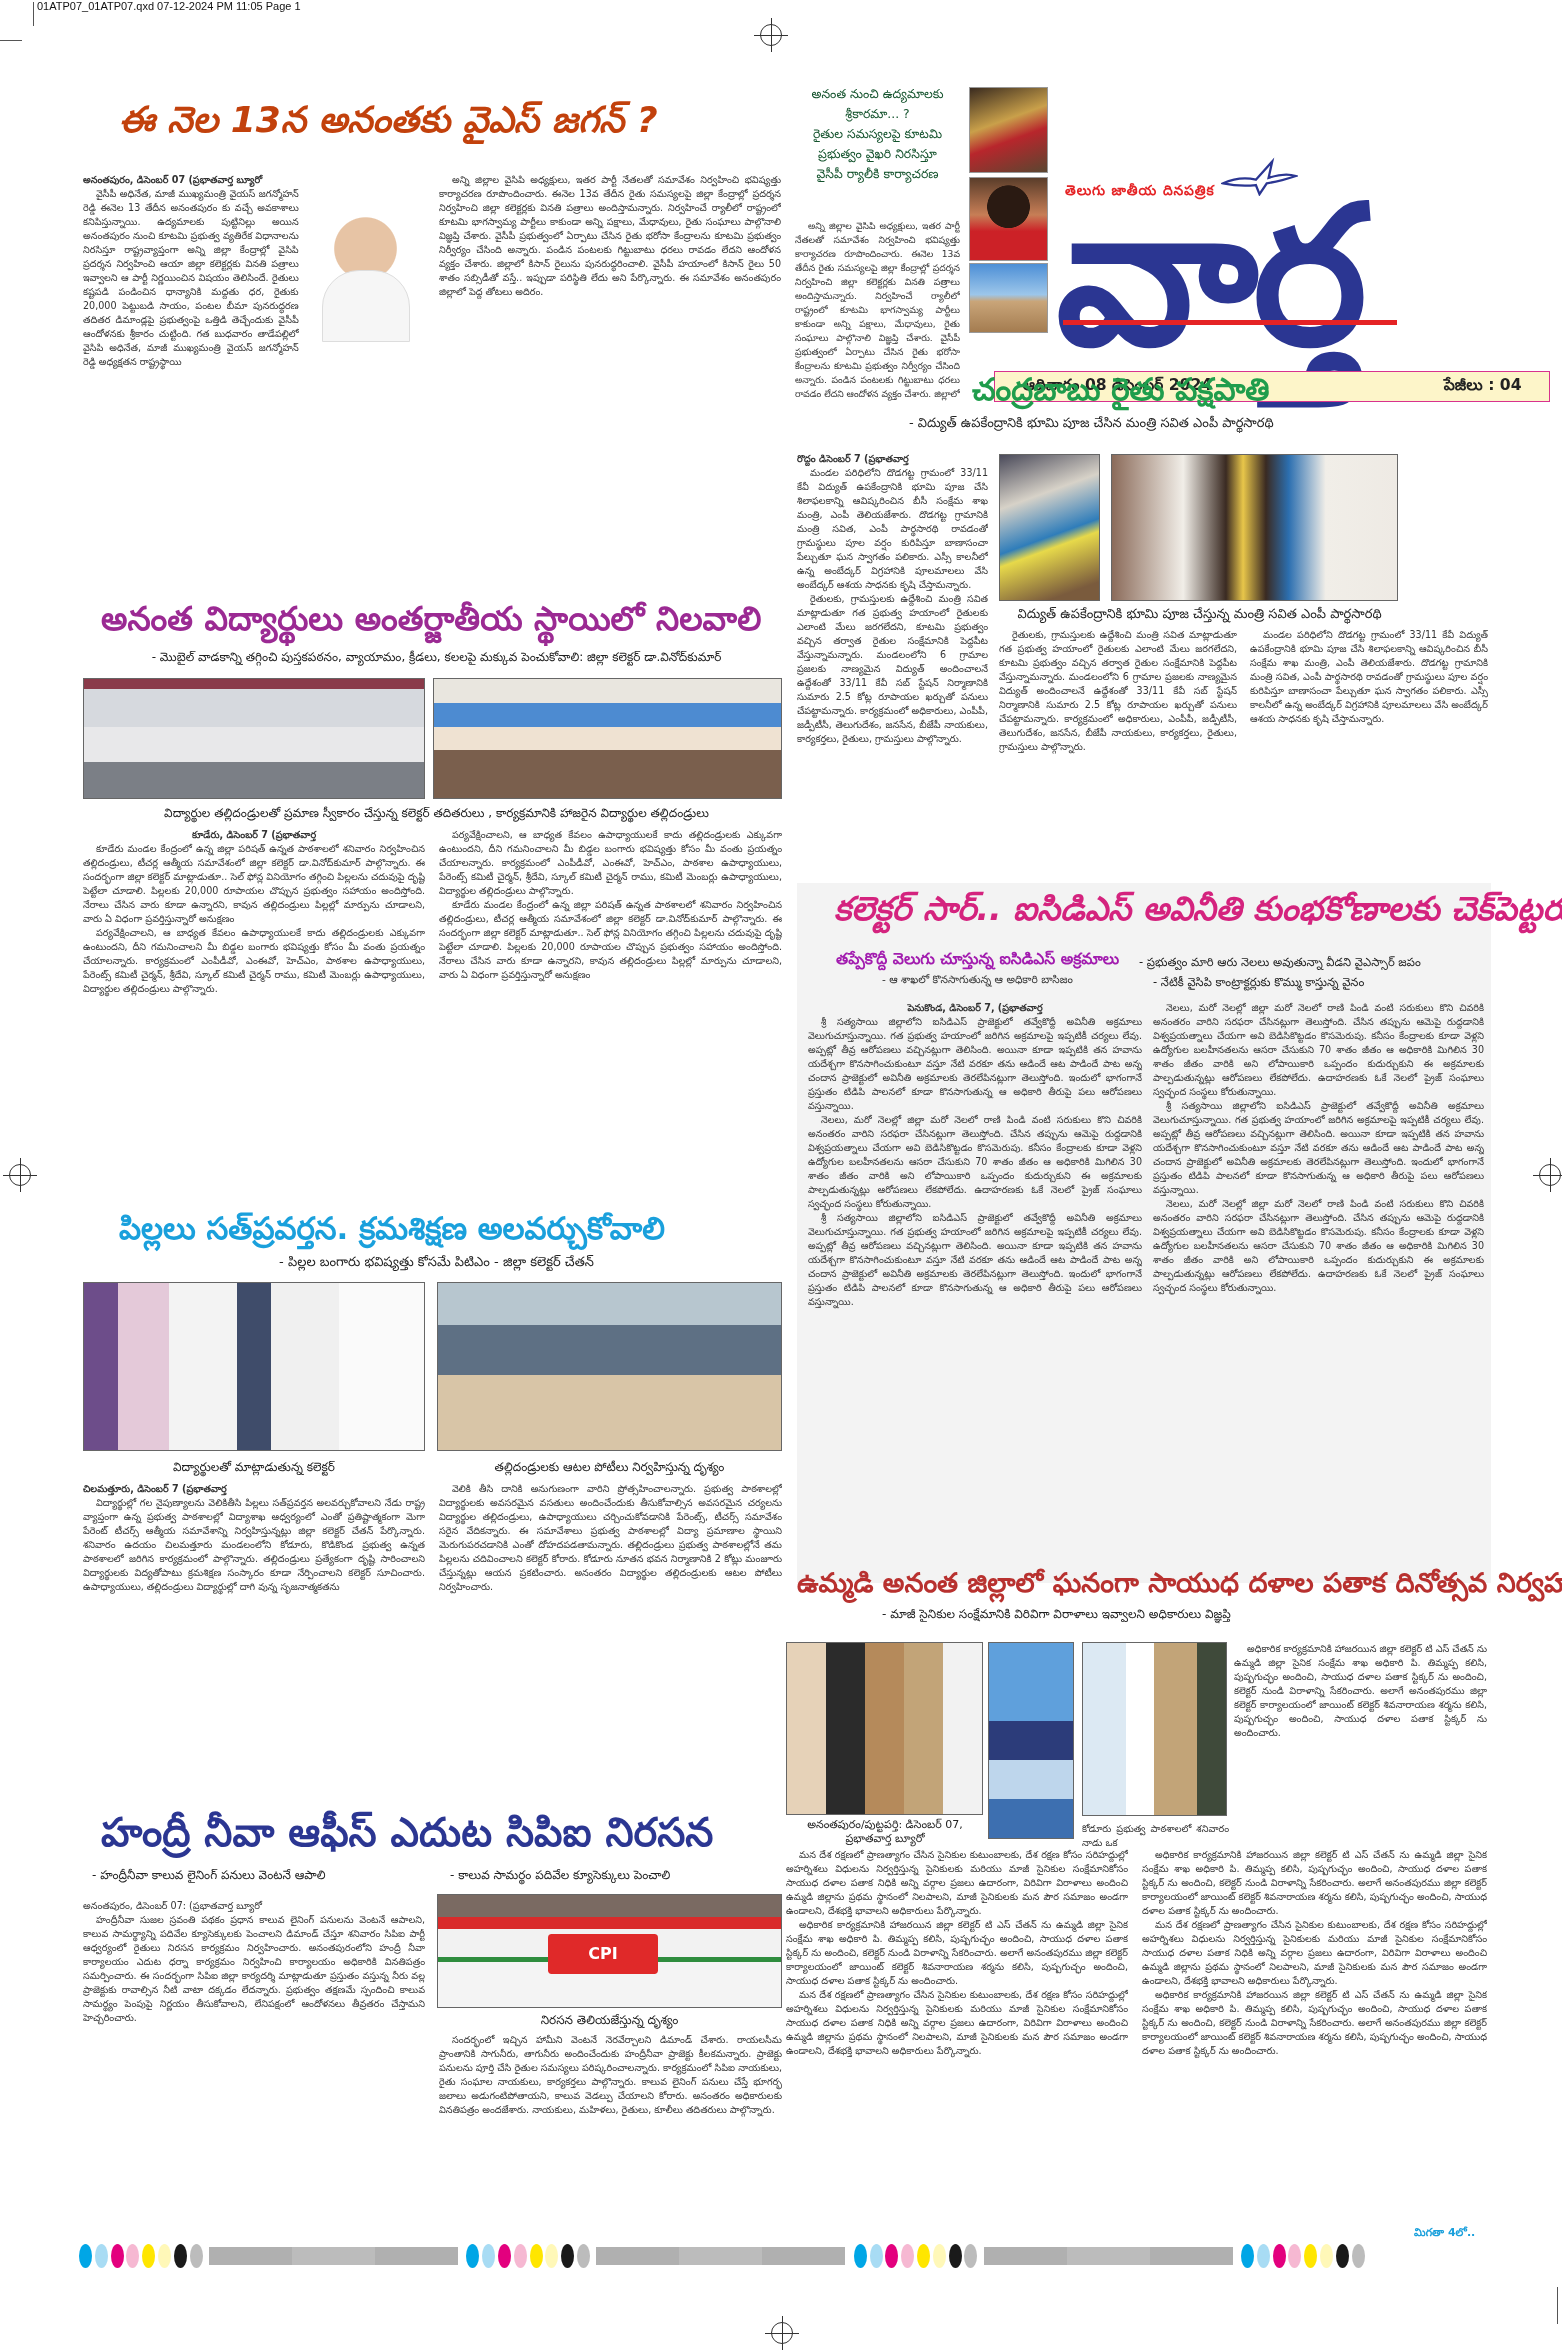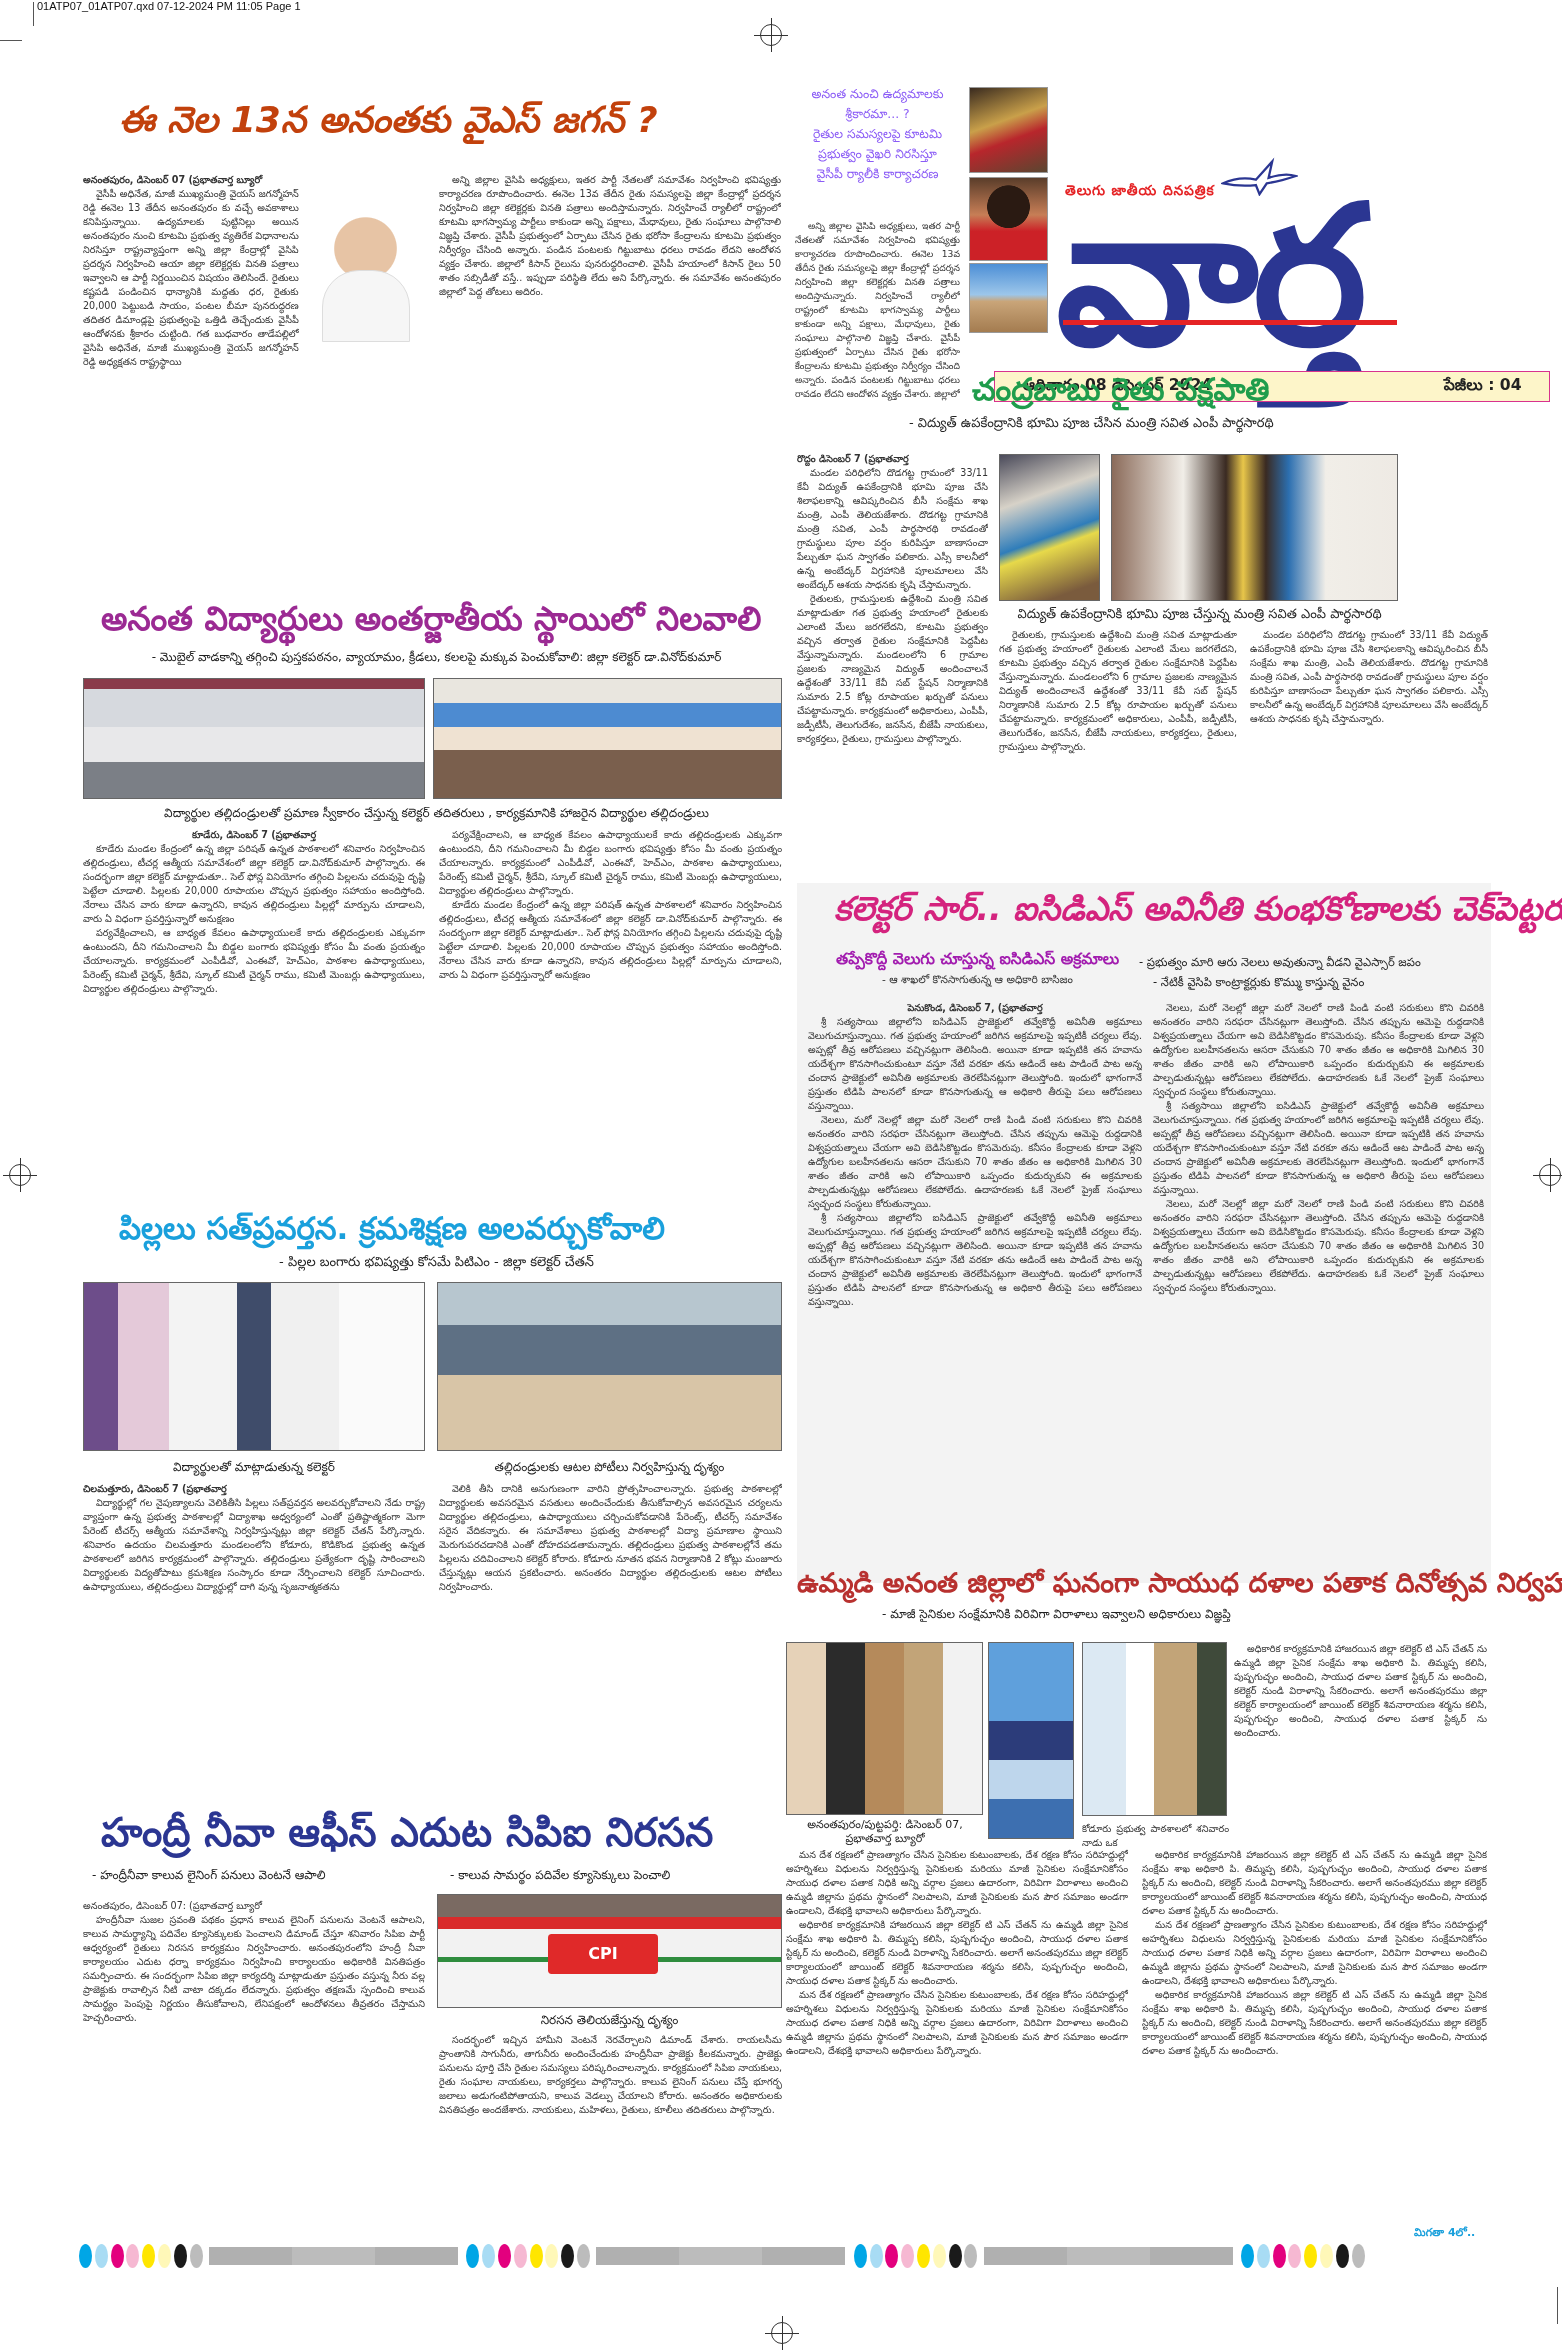--- a/index.html
+++ b/index.html
@@ -52,7 +52,7 @@
   </div>
 </div>
 
-<div class="abs" style="left:795px;top:84px;width:165px;text-align:center;font-size:12.4px;line-height:20px;color:#8b5cf6;">
+<div class="abs" style="left:795px;top:84px;width:165px;text-align:center;font-size:12.4px;line-height:20px;color:#14532d;">
   <div>అనంత నుంచి ఉద్యమాలకు</div>
   <div>శ్రీకారమా... ?</div>
   <div>రైతుల సమస్యలపై కూటమి</div>

